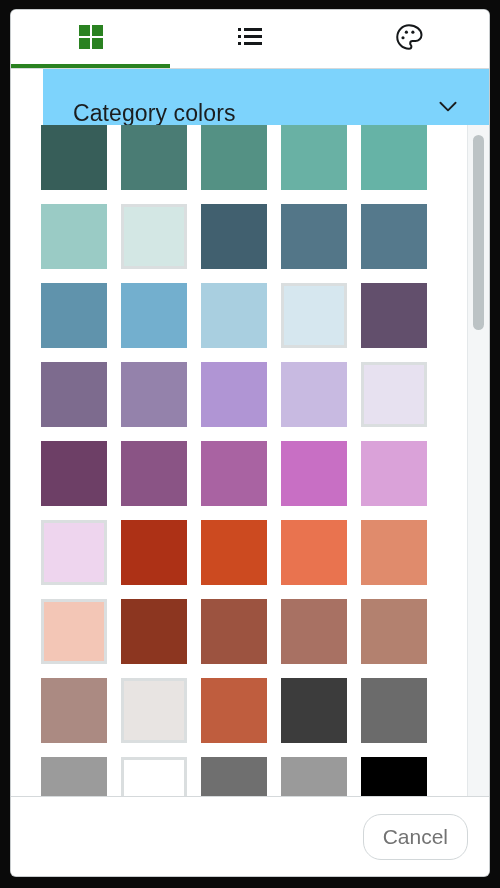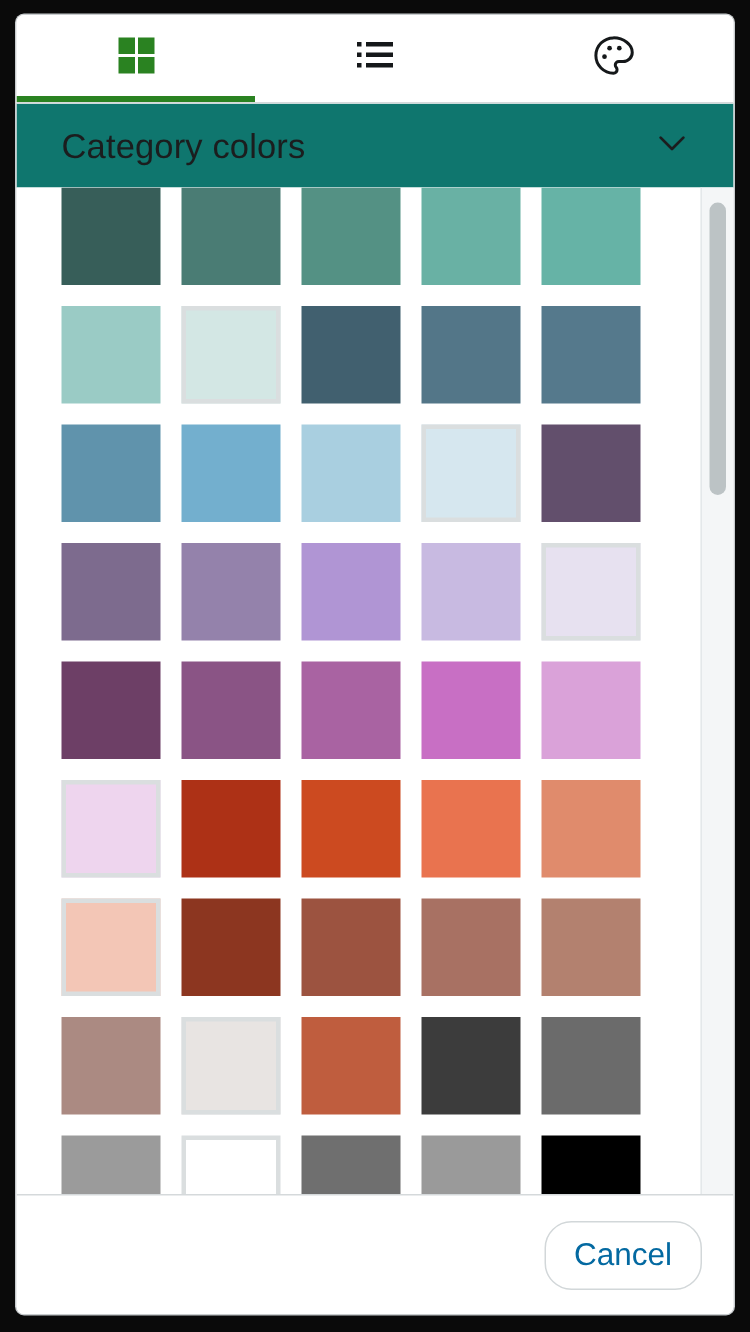--- a/index.html
+++ b/index.html
@@ -69,10 +69,11 @@
   #section-header {
     flex: 0 0 56px;
     display: flex;
-    align-items: center;
+    align-items: flex-end;
     justify-content: space-between;
     padding: 0 24px 0 30px;
-    background: #0f766e;
+    background: #7dd3fc;
+    margin-left: 32px;
   }
 
   #section-title {

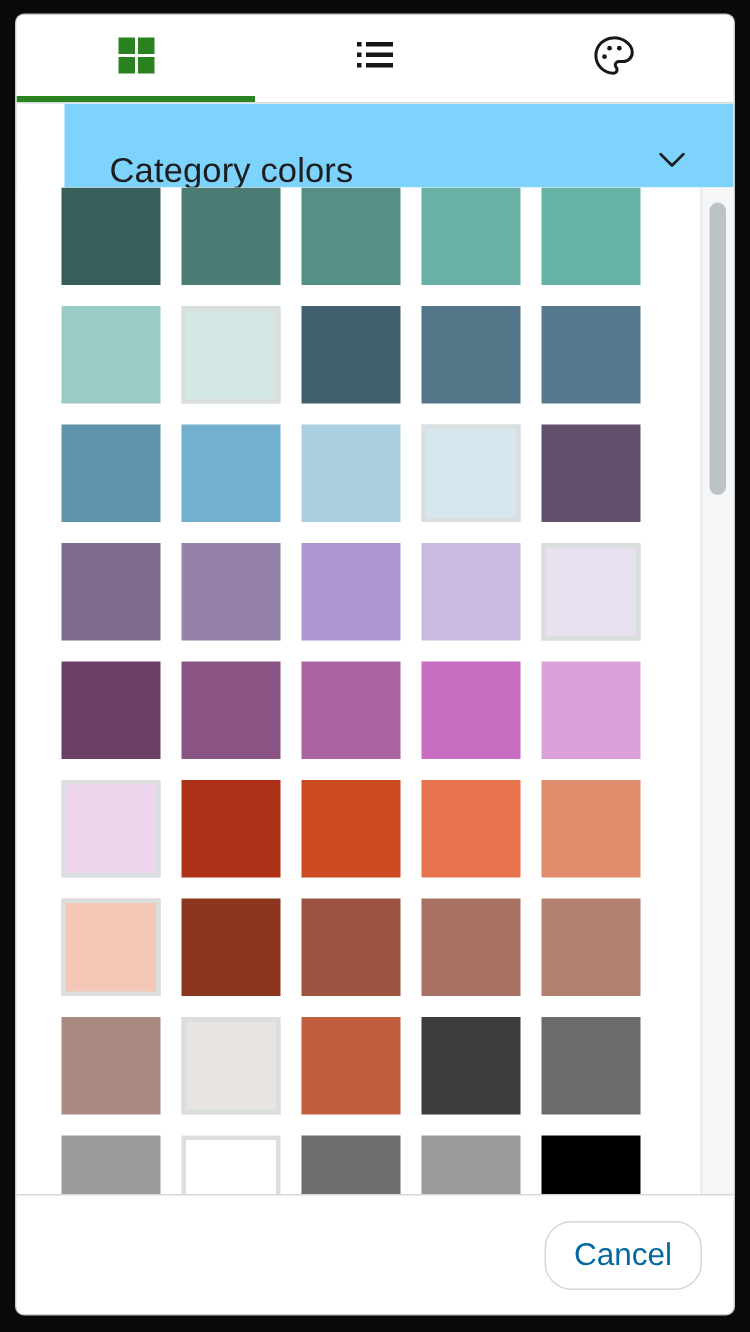--- a/index.html
+++ b/index.html
@@ -309,7 +309,7 @@
     </div>
 
     <div id="footer">
-      <button class="btn" id="cancel-button" style="color: #0369a1; border-radius: 18px;">Cancel</button>
+      <button class="btn" id="cancel-button" style="color: #737373; border-radius: 18px;">Cancel</button>
     </div>
 
   </div>

